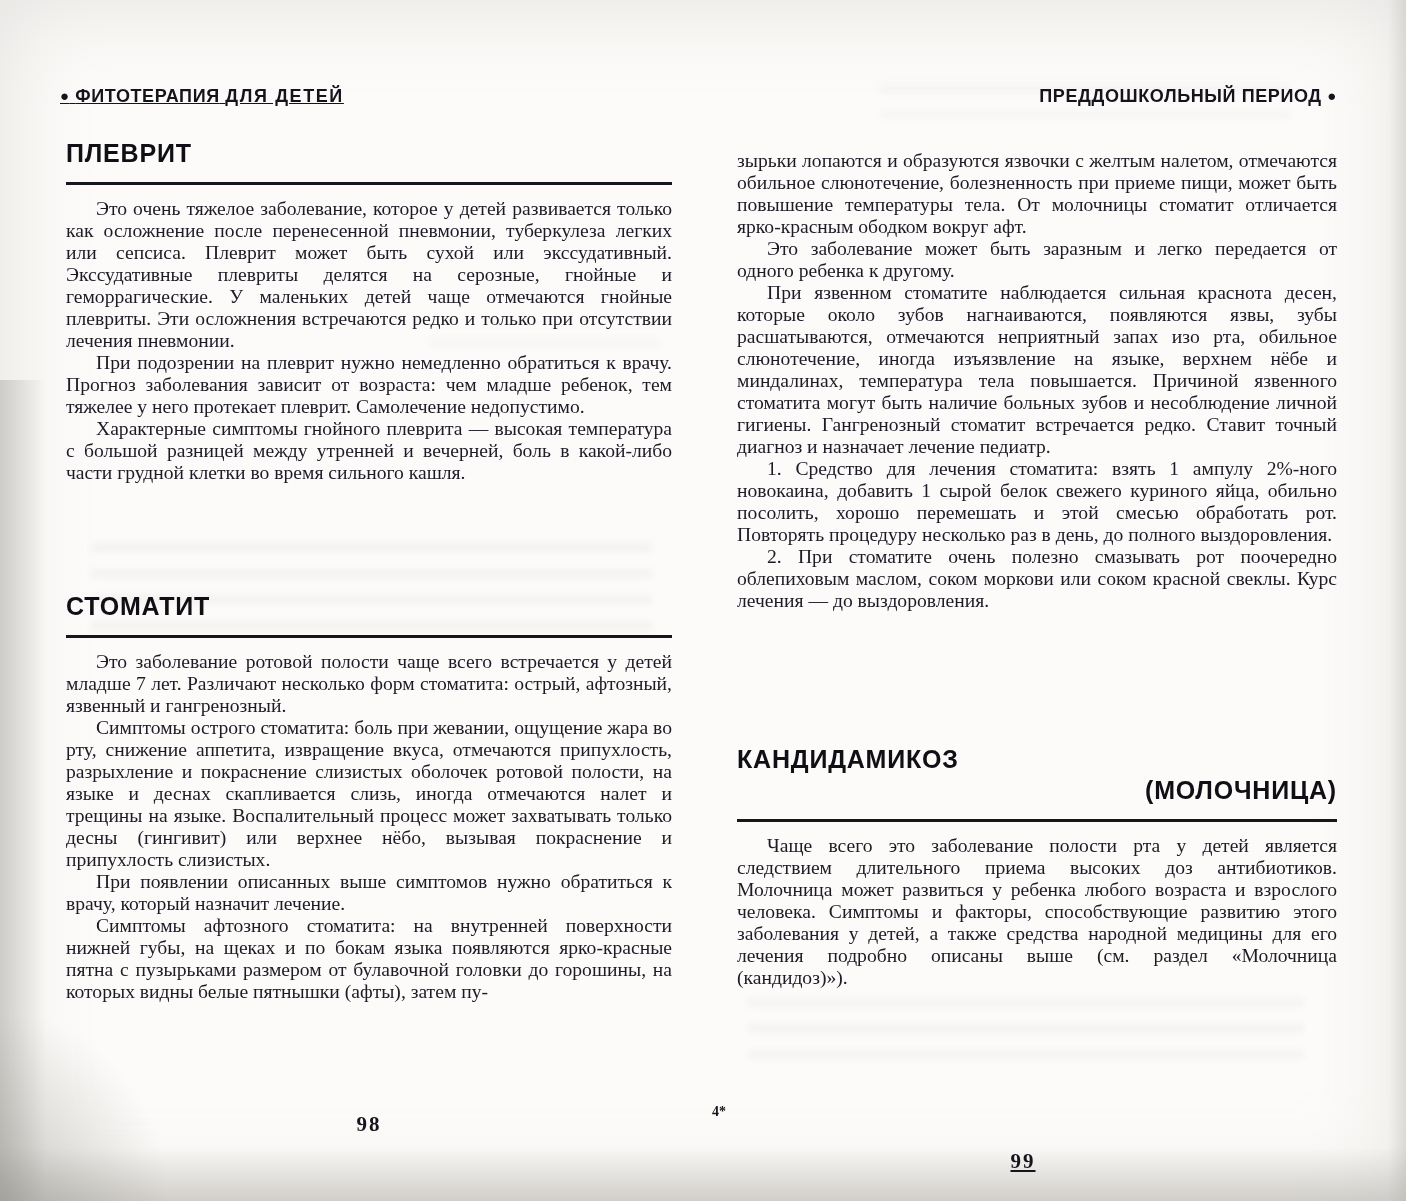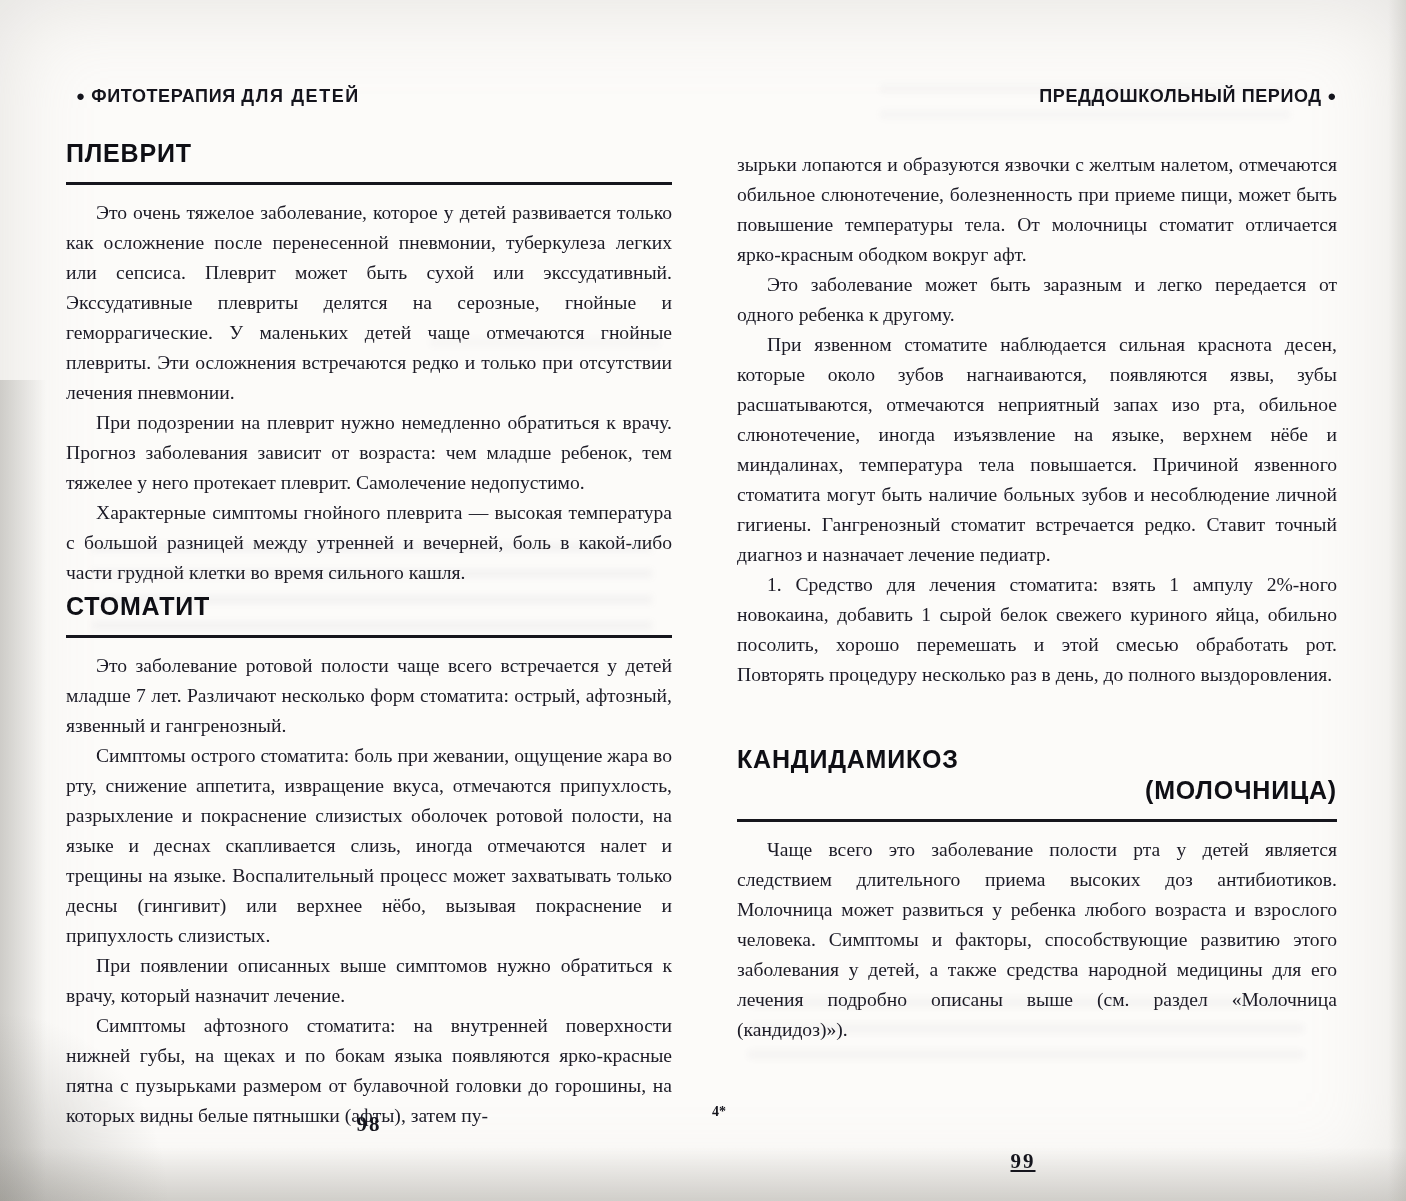--- a/index.html
+++ b/index.html
@@ -38,7 +38,7 @@
     font-size:18px;font-weight:bold;color:#14141c;
     letter-spacing:0.6px;white-space:nowrap;
   }
-  .rh-left{left:76px;}
+  .rh-left{left:60px;text-decoration:underline;}
   .rh-right{left:737px;width:600px;text-align:right;}
   .rh-bullet{font-size:15px;vertical-align:1px;}
   .rh-light{letter-spacing:1.6px;}

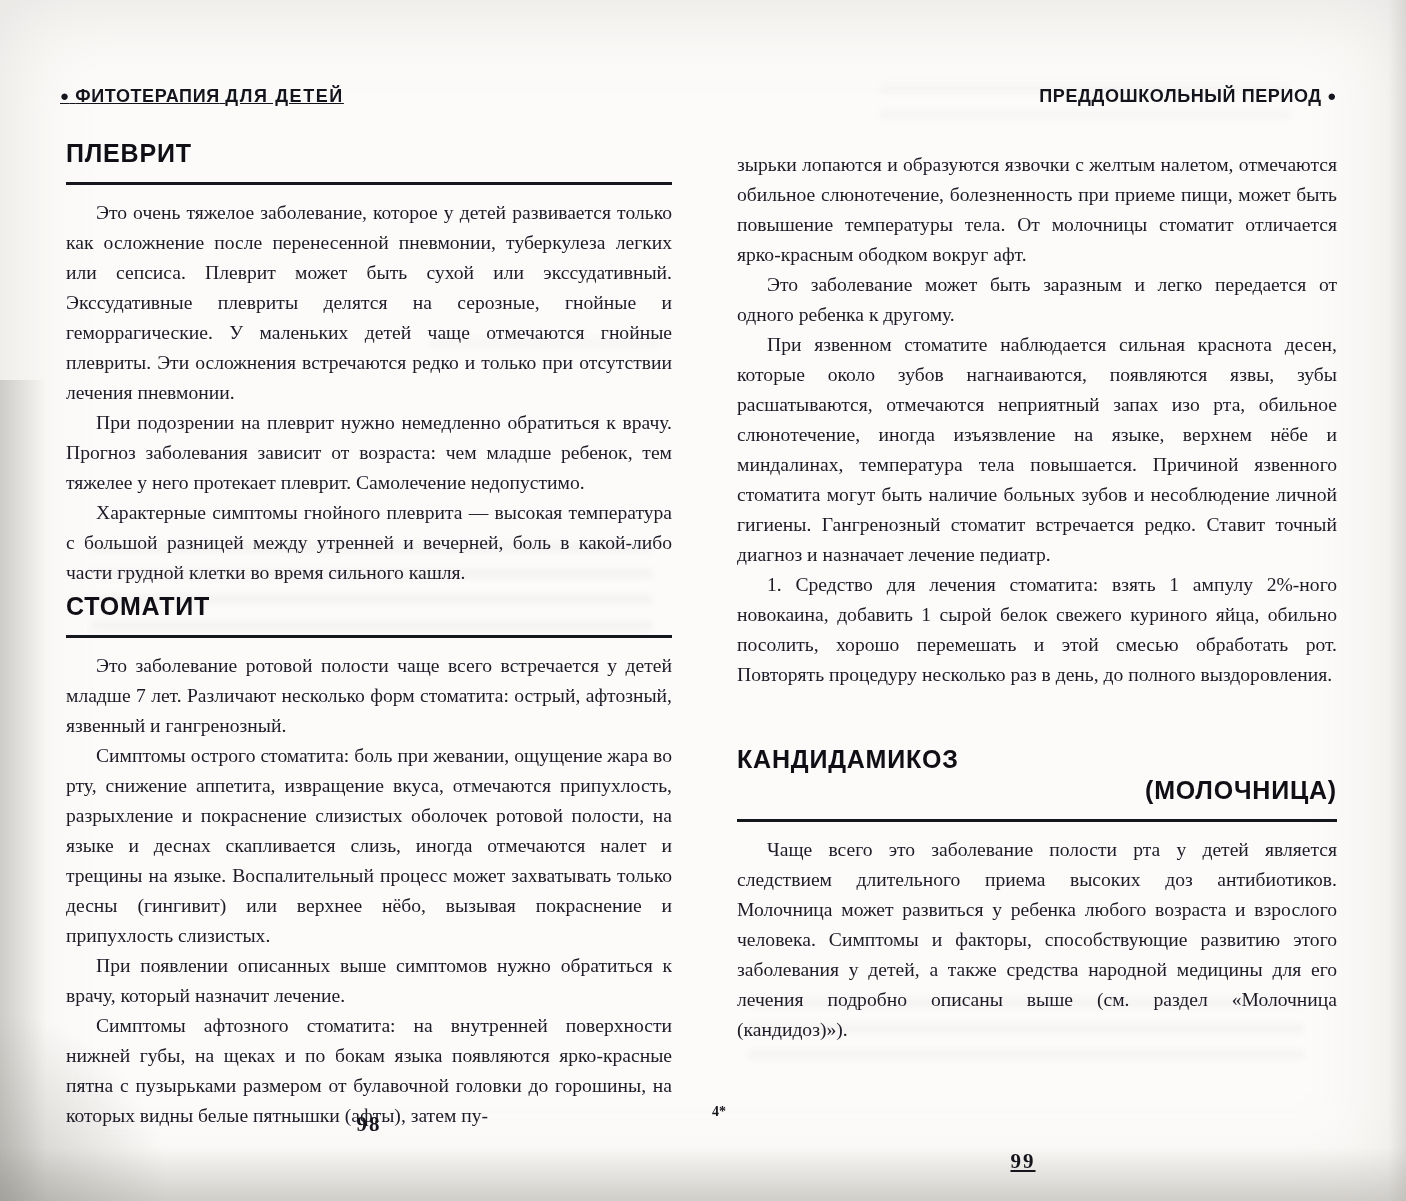--- a/index.html
+++ b/index.html
@@ -56,7 +56,7 @@
   .sec-body{margin-top:13px;}
 
   .body-text{
-    font-size:19.6px;line-height:30px;
+    font-size:19.6px;line-height:22px;
     text-align:justify;color:#1c1b26;
   }
   .p{margin:0;text-indent:30px;}

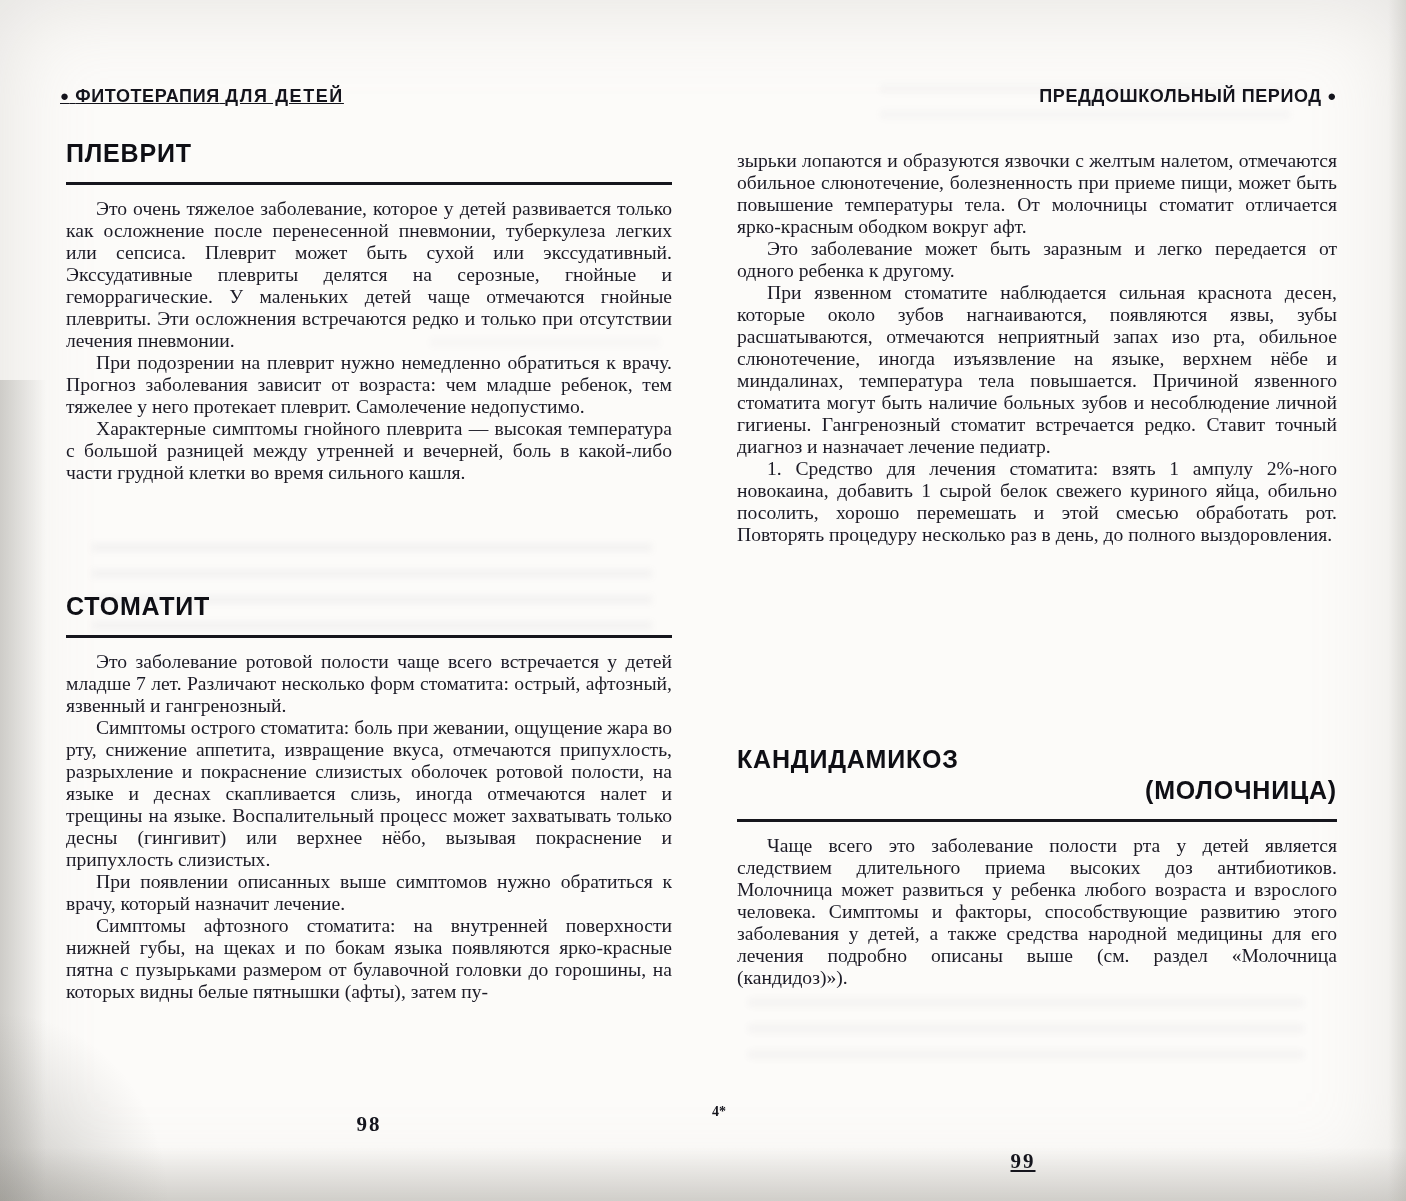--- a/index.html
+++ b/index.html
@@ -130,6 +130,7 @@
     <p class="p">Это заболевание может быть заразным и легко передается от одного ребенка к другому.</p>
     <p class="p">При язвенном стоматите наблюдается сильная краснота десен, которые около зубов нагнаиваются, появляются язвы, зубы расшатываются, отмечаются неприятный запах изо рта, обильное слюнотечение, иногда изъязвление на языке, верхнем нёбе и миндалинах, температура тела повышается. Причиной язвенного стоматита могут быть наличие больных зубов и несоблюдение личной гигиены. Гангренозный стоматит встречается редко. Ставит точный диагноз и назначает лечение педиатр.</p>
     <p class="p">1. Средство для лечения стоматита: взять 1 ампулу 2%-ного новокаина, добавить 1 сырой белок свежего куриного яйца, обильно посолить, хорошо перемешать и этой смесью обработать рот. Повторять процедуру несколько раз в день, до полного выздоровления.</p>
+    <p class="p">2. При стоматите очень полезно смазывать рот поочередно облепиховым маслом, соком моркови или соком красной свеклы. Курс лечения — до выздоровления.</p>
   </div>
 
   <div class="section sec-right" style="top:744px;">

